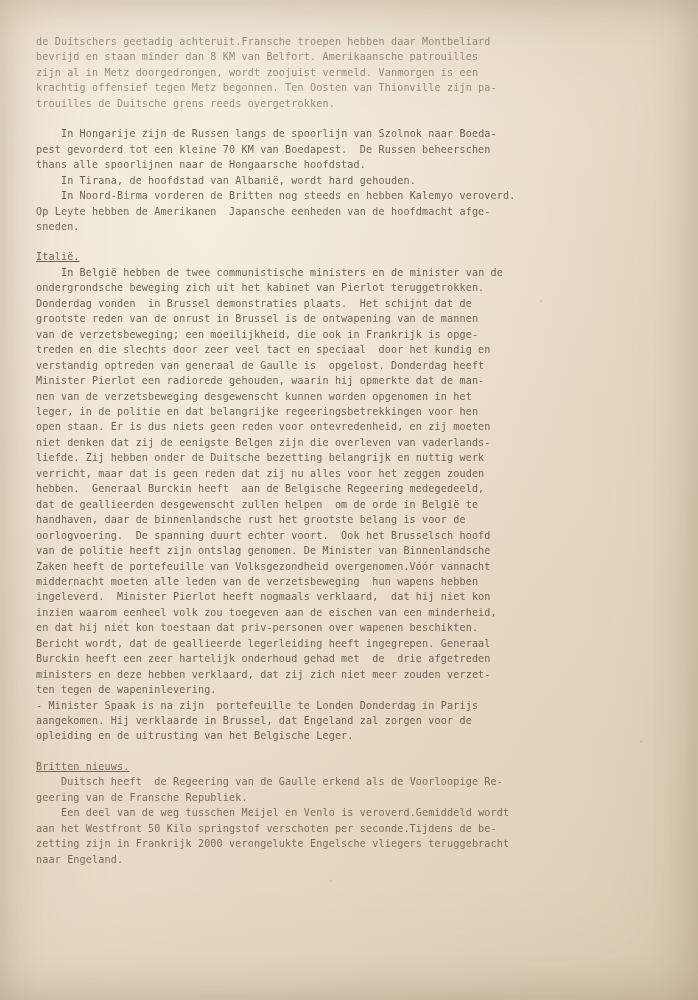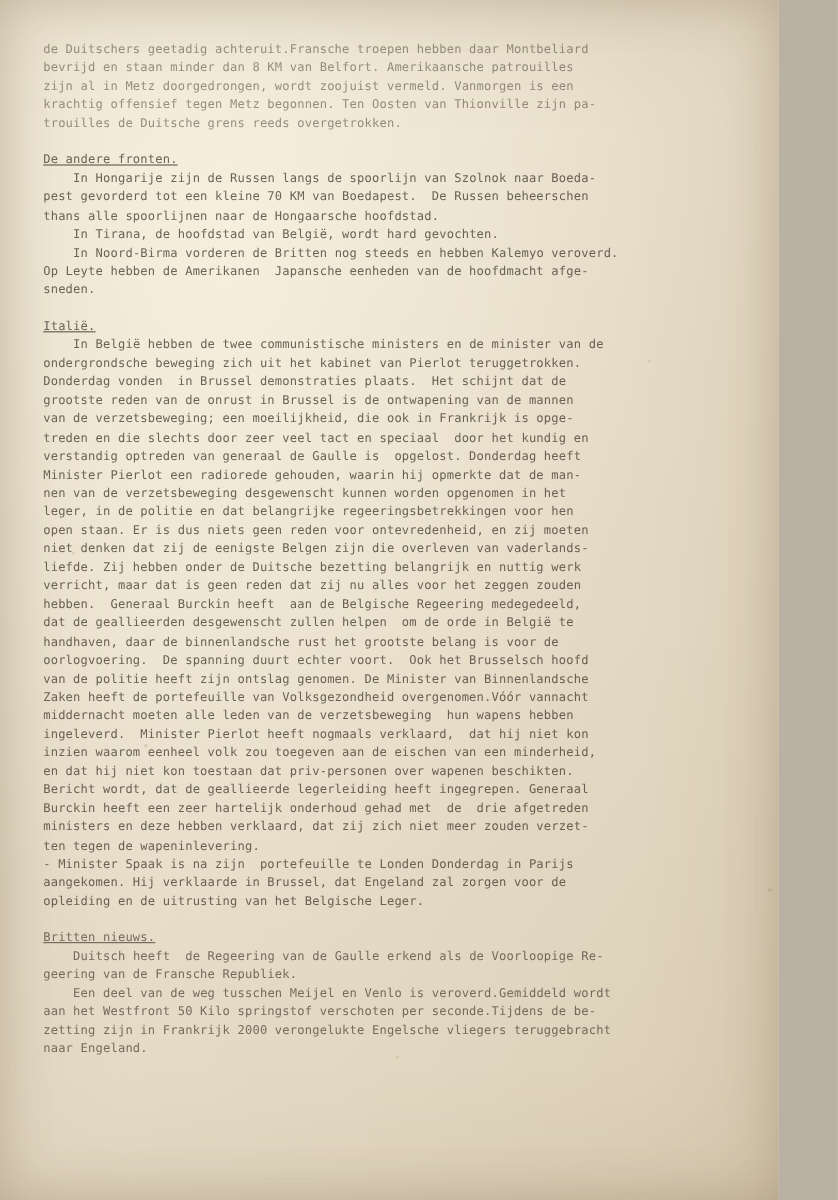--- a/index.html
+++ b/index.html
@@ -9,7 +9,7 @@
   }
   .page {
     position: relative;
-    width: 649px;
+    width: 698px;
     height: 1000px;
     background: #e6dcc8;
     overflow: hidden;

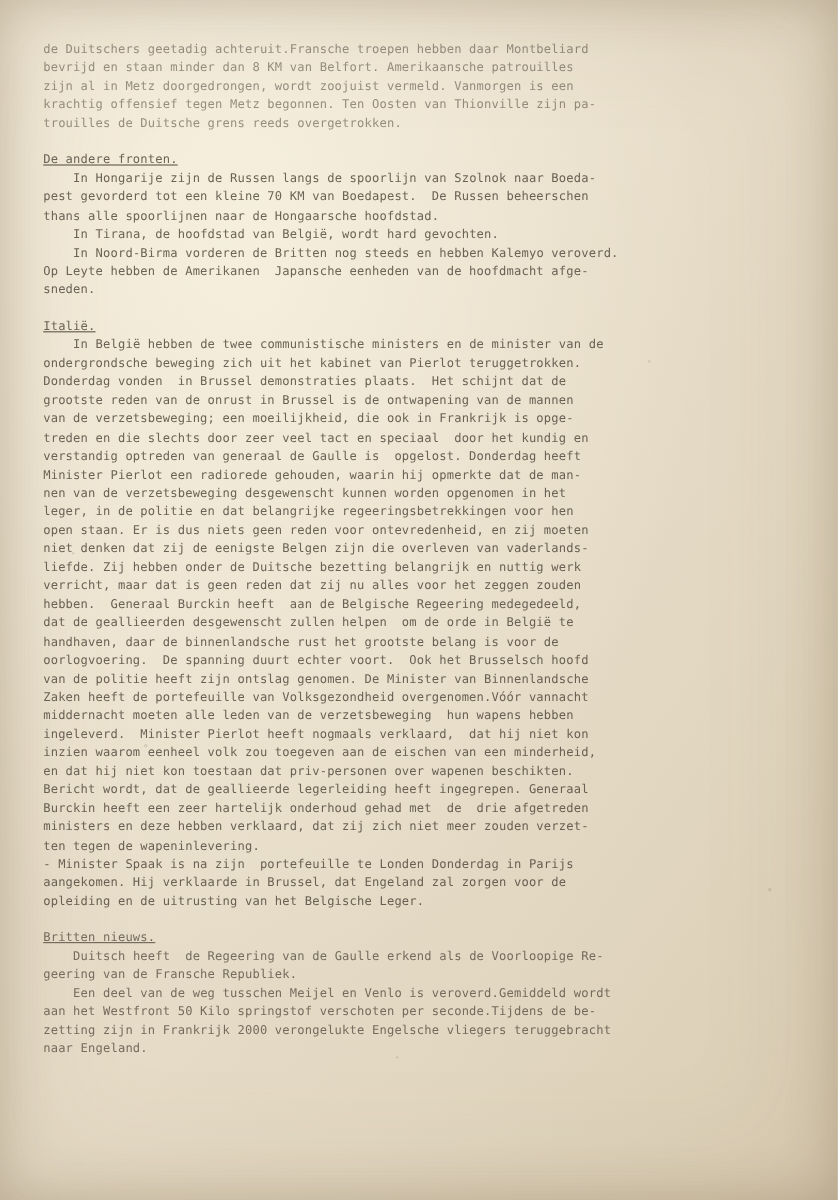--- a/index.html
+++ b/index.html
@@ -92,7 +92,6 @@
 trouilles de Duitsche grens reeds overgetrokken.</p>
     <div class="gap"></div>
 
-    <p class="heading fade-a">De andere fronten.</p>
     <p class="para fade-a">    In Hongarije zijn de Russen langs de spoorlijn van Szolnok naar Boeda-
 pest gevorderd tot een kleine 70 KM van Boedapest.  De Russen beheerschen
 thans alle spoorlijnen naar de Hongaarsche hoofdstad.</p>

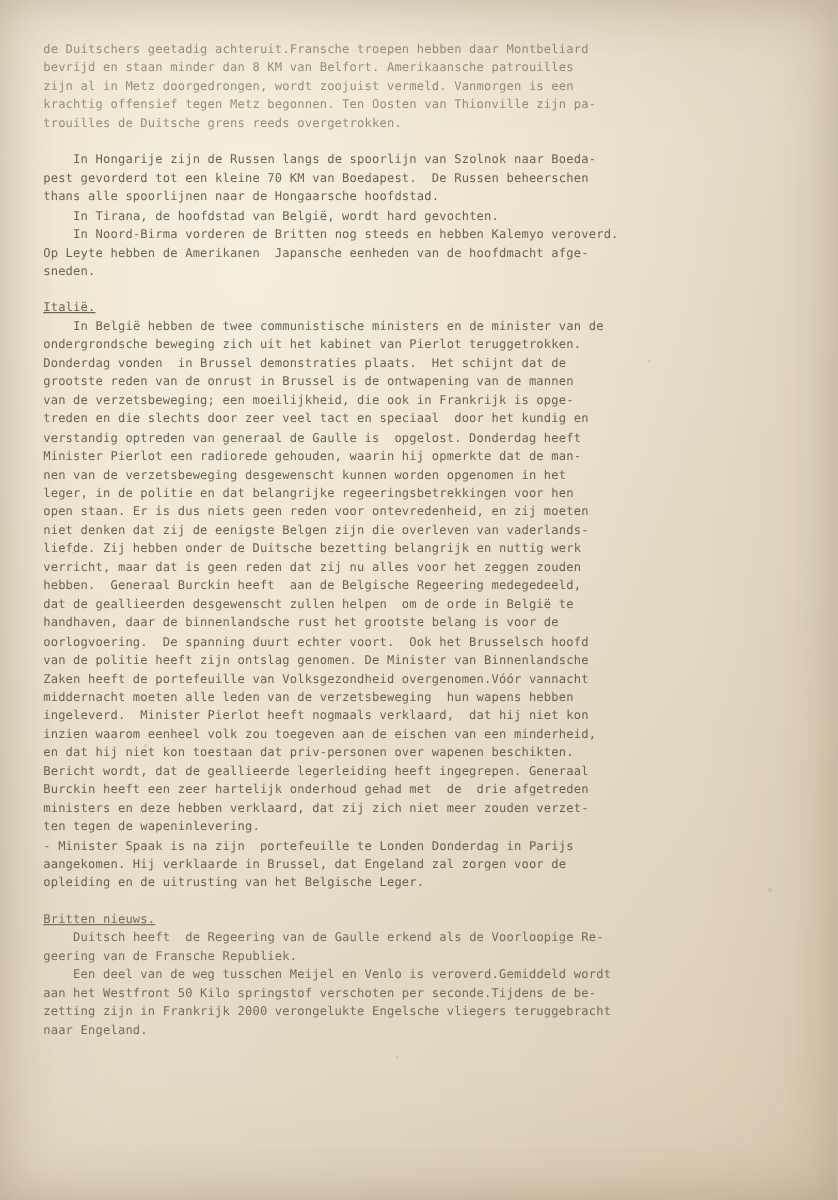--- a/index.html
+++ b/index.html
@@ -95,7 +95,7 @@
     <p class="para fade-a">    In Hongarije zijn de Russen langs de spoorlijn van Szolnok naar Boeda-
 pest gevorderd tot een kleine 70 KM van Boedapest.  De Russen beheerschen
 thans alle spoorlijnen naar de Hongaarsche hoofdstad.</p>
-    <p class="para fade-a">    In Tirana, de hoofdstad van België, wordt hard gevochten.</p>
+    <p class="para fade-a">    In Tirana, de hoofdstad van Albanië, wordt hard gehouden.</p>
     <p class="para fade-a">    In Noord-Birma vorderen de Britten nog steeds en hebben Kalemyo veroverd.
 Op Leyte hebben de Amerikanen  Japansche eenheden van de hoofdmacht afge-
 sneden.</p>

